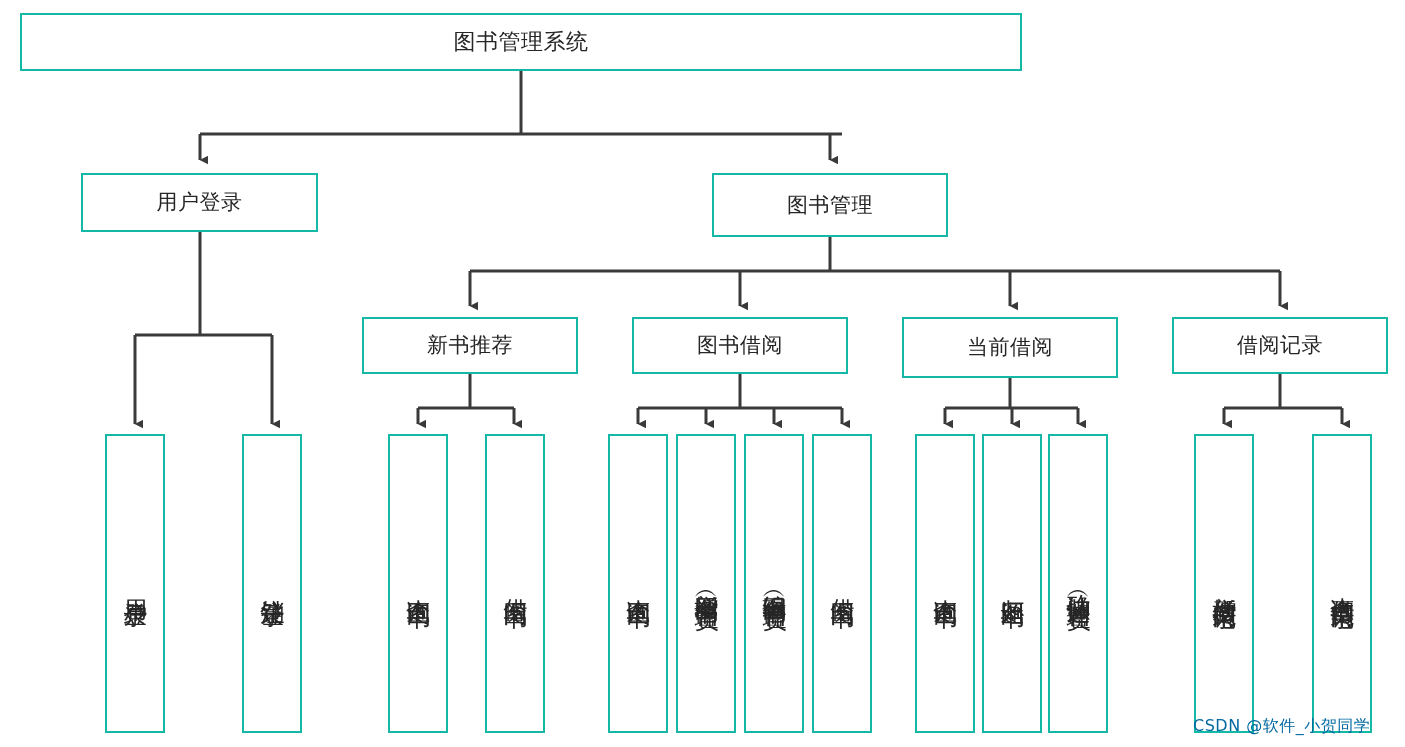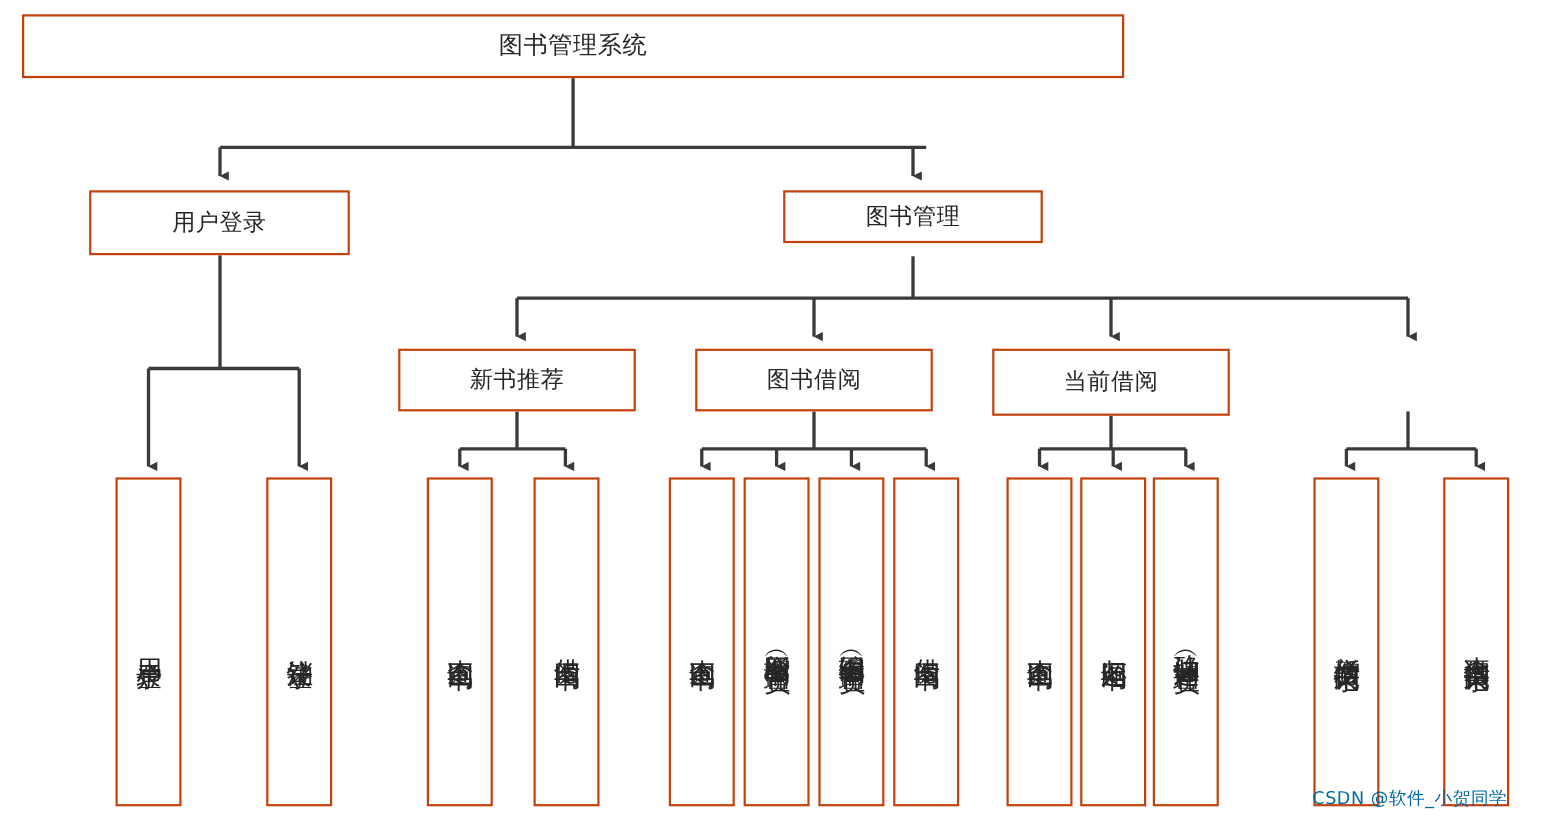--- a/index.html
+++ b/index.html
@@ -30,7 +30,7 @@
     position: absolute;
     box-sizing: border-box;
     background: #ffffff;
-    border: 2px solid #c2410c;
+    border: 2px solid #14b8a6;
     display: flex;
     align-items: center;
     justify-content: center;

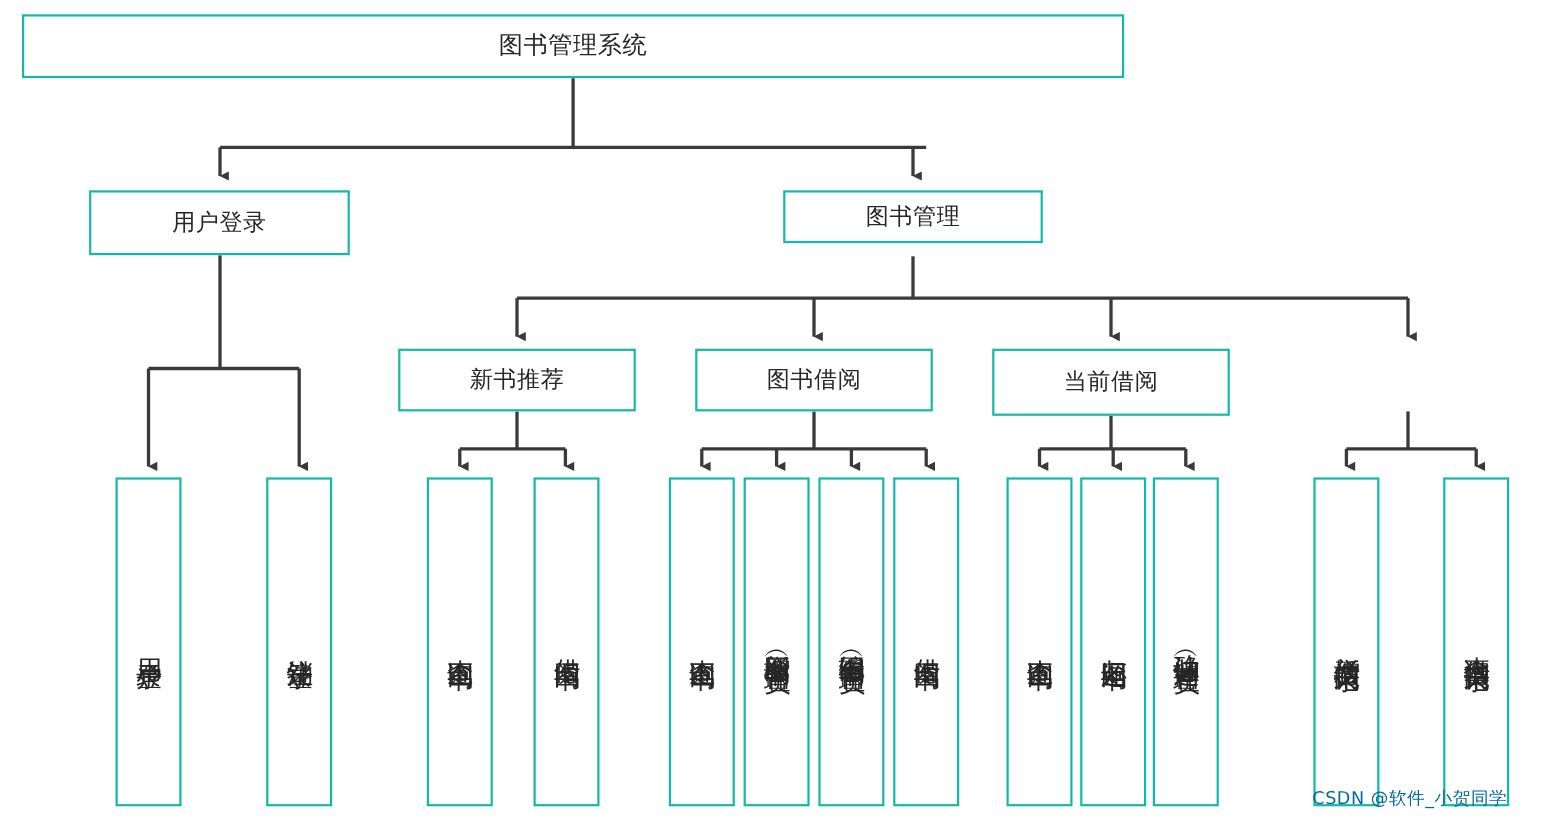--- a/index.html
+++ b/index.html
@@ -135,7 +135,7 @@
     <span class="label">用户登录</span>
   </div>
 
-  <div class="node horiz" style="left:712px; top:173px; width:236px; height:48px;">
+  <div class="node horiz" style="left:712px; top:173px; width:236px; height:64px;">
     <span class="label">图书管理</span>
   </div>
 

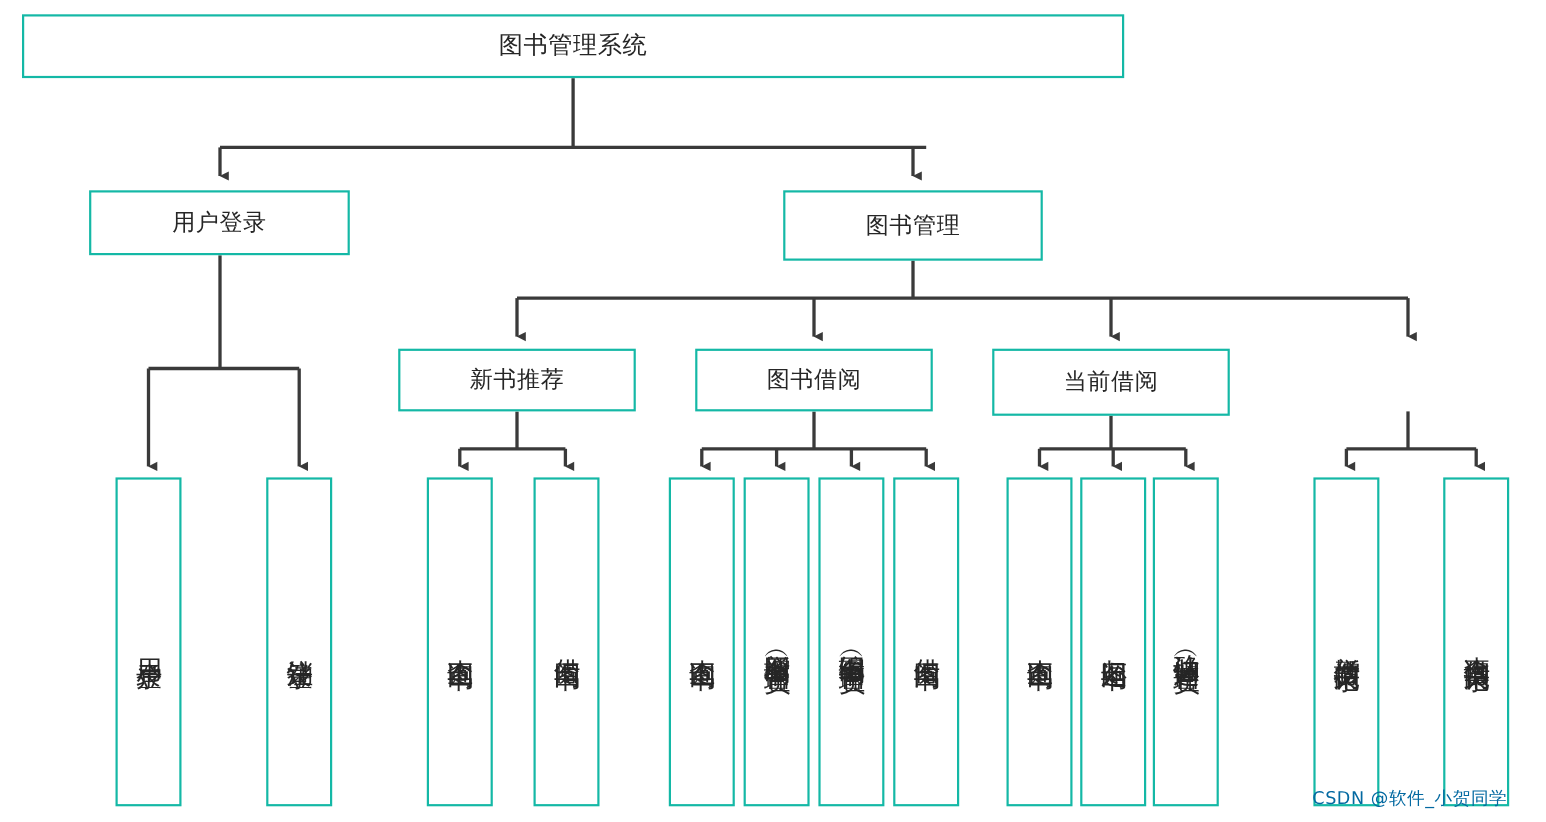--- a/index.html
+++ b/index.html
@@ -151,6 +151,9 @@
     <span class="label">当前借阅</span>
   </div>
 
+  <div class="node horiz" style="left:1172px; top:317px; width:216px; height:57px;">
+    <span class="label">借阅记录</span>
+  </div>
 
   <div class="node vert" style="left:105px; top:434px; width:60px; height:299px;">
     <span class="label">用户登录</span>

